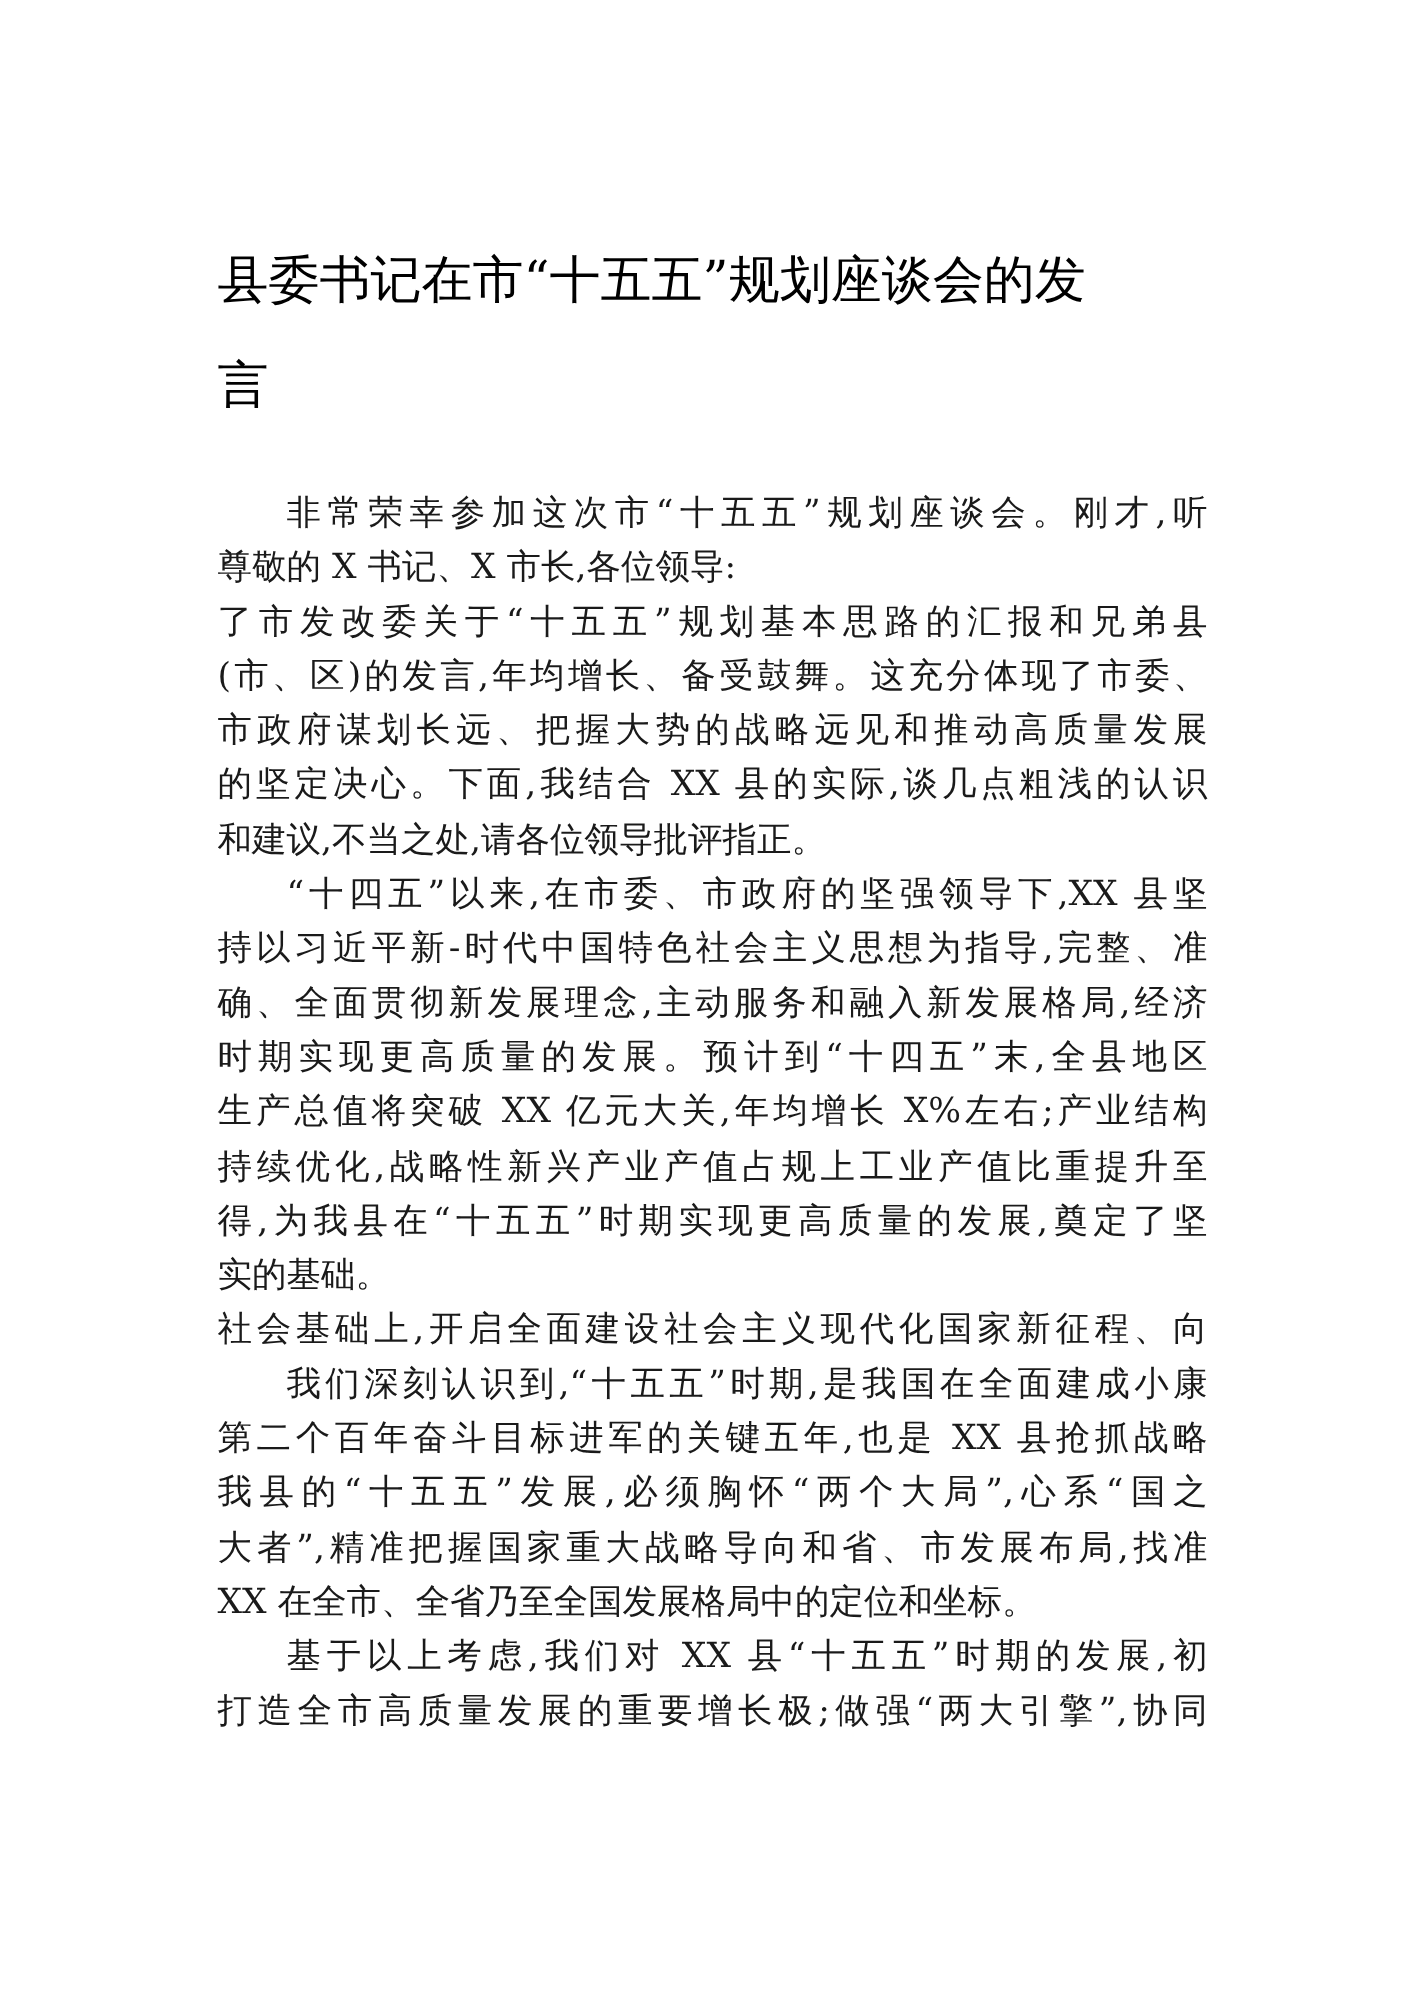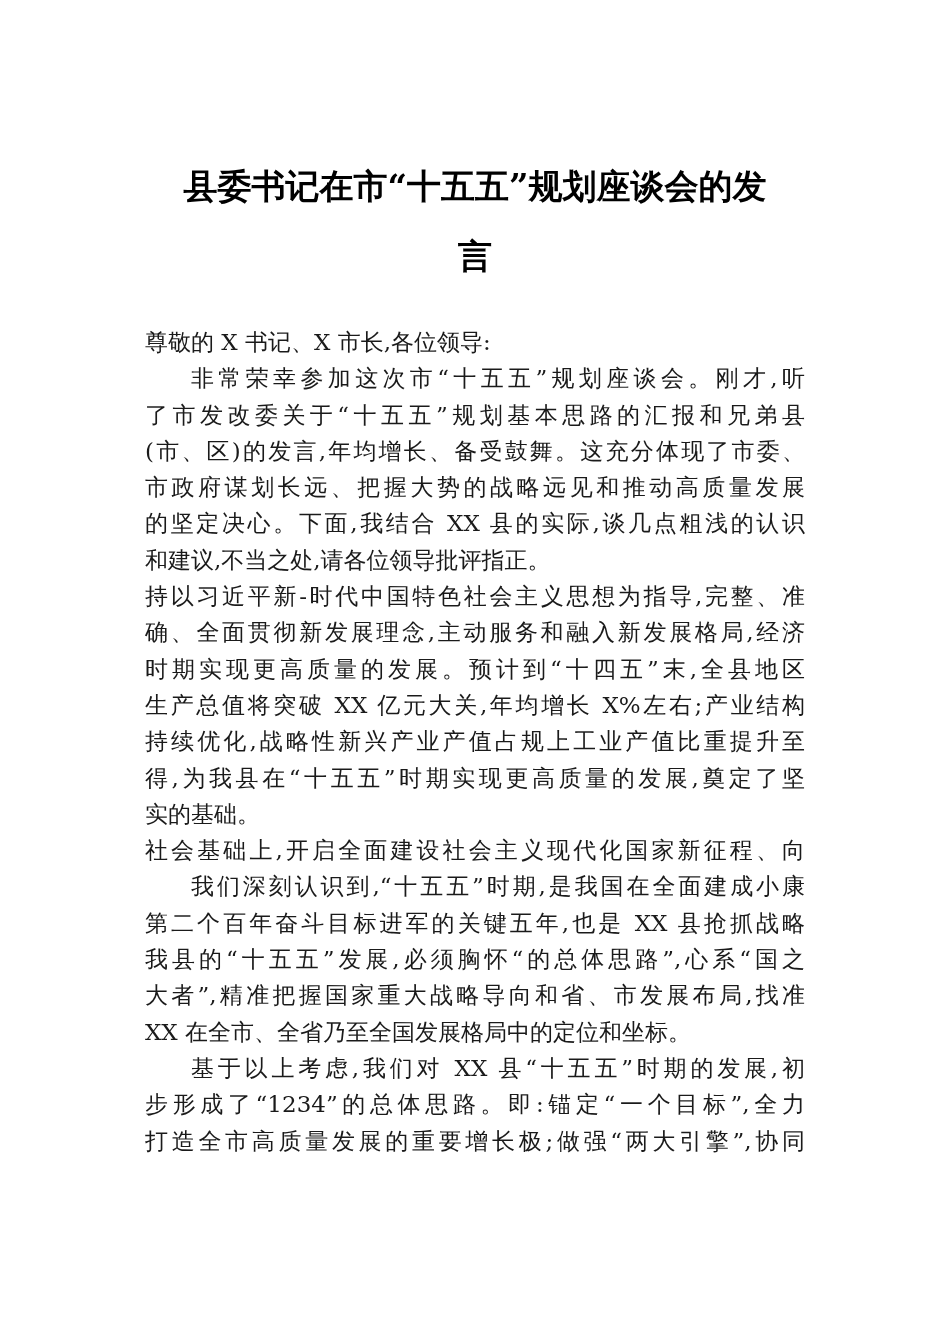--- a/index.html
+++ b/index.html
@@ -16,9 +16,9 @@
       position: absolute;
       left: 145px;
       width: 660px;
-      text-align: center;
+      text-align: left;
       font-family: "DejaVu Serif", "Liberation Serif", serif;
-      font-weight: bold;
+      font-weight: normal;
       font-size: 34px;
       letter-spacing: 0px;
       color: #000;

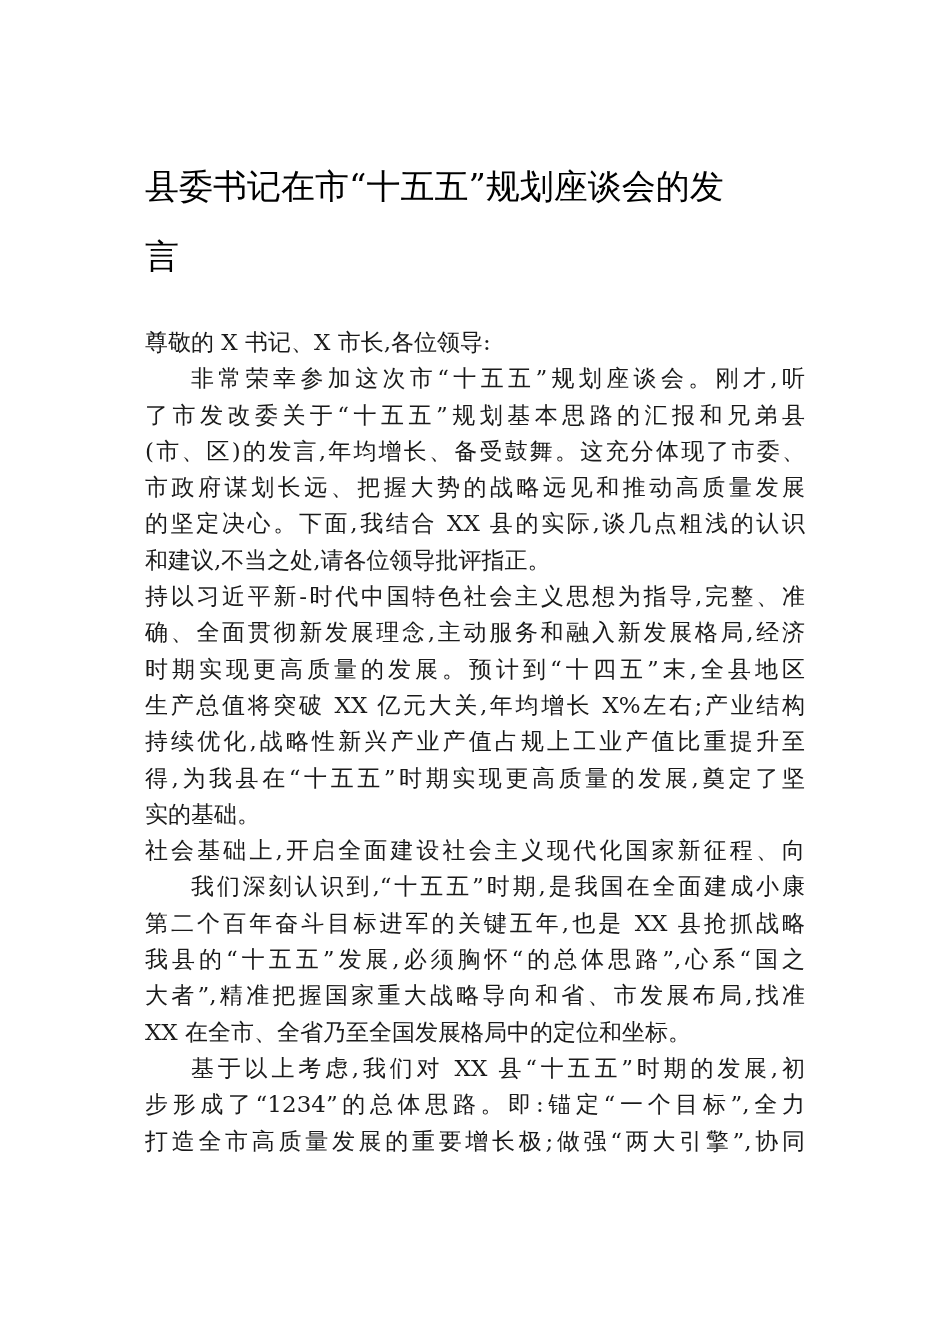--- a/index.html
+++ b/index.html
@@ -47,9 +47,9 @@
   <div class="title l2">言</div>
 
   <div class="body-lines">
+    <div class="line indent">非常荣幸参加这次市“十五五”规划座谈会。刚才,听</div>
+
     <div class="line last">尊敬的 X 书记、X 市长,各位领导:</div>
-
-    <div class="line indent">非常荣幸参加这次市“十五五”规划座谈会。刚才,听</div>
     <div class="line">了市发改委关于“十五五”规划基本思路的汇报和兄弟县</div>
     <div class="line">(市、区)的发言,年均增长、备受鼓舞。这充分体现了市委、</div>
     <div class="line">市政府谋划长远、把握大势的战略远见和推动高质量发展</div>

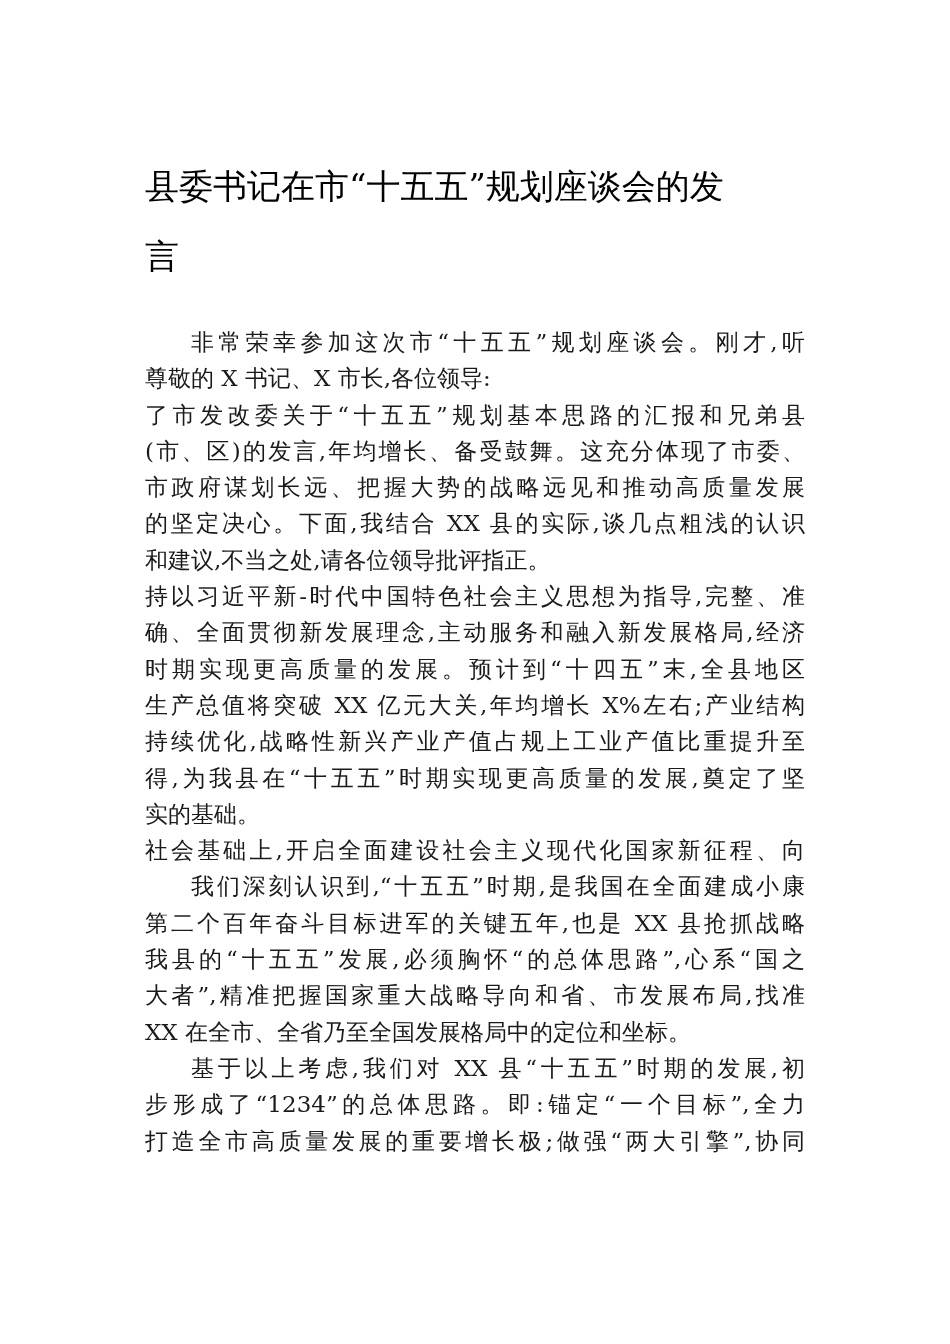--- a/index.html
+++ b/index.html
@@ -56,6 +56,7 @@
     <div class="line">的坚定决心。下面,我结合 XX 县的实际,谈几点粗浅的认识</div>
     <div class="line last">和建议,不当之处,请各位领导批评指正。</div>
 
+    <div class="line indent">“十四五”以来,在市委、市政府的坚强领导下,XX 县坚</div>
     <div class="line">持以习近平新-时代中国特色社会主义思想为指导,完整、准</div>
     <div class="line">确、全面贯彻新发展理念,主动服务和融入新发展格局,经济</div>
     <div class="line">时期实现更高质量的发展。预计到“十四五”末,全县地区</div>

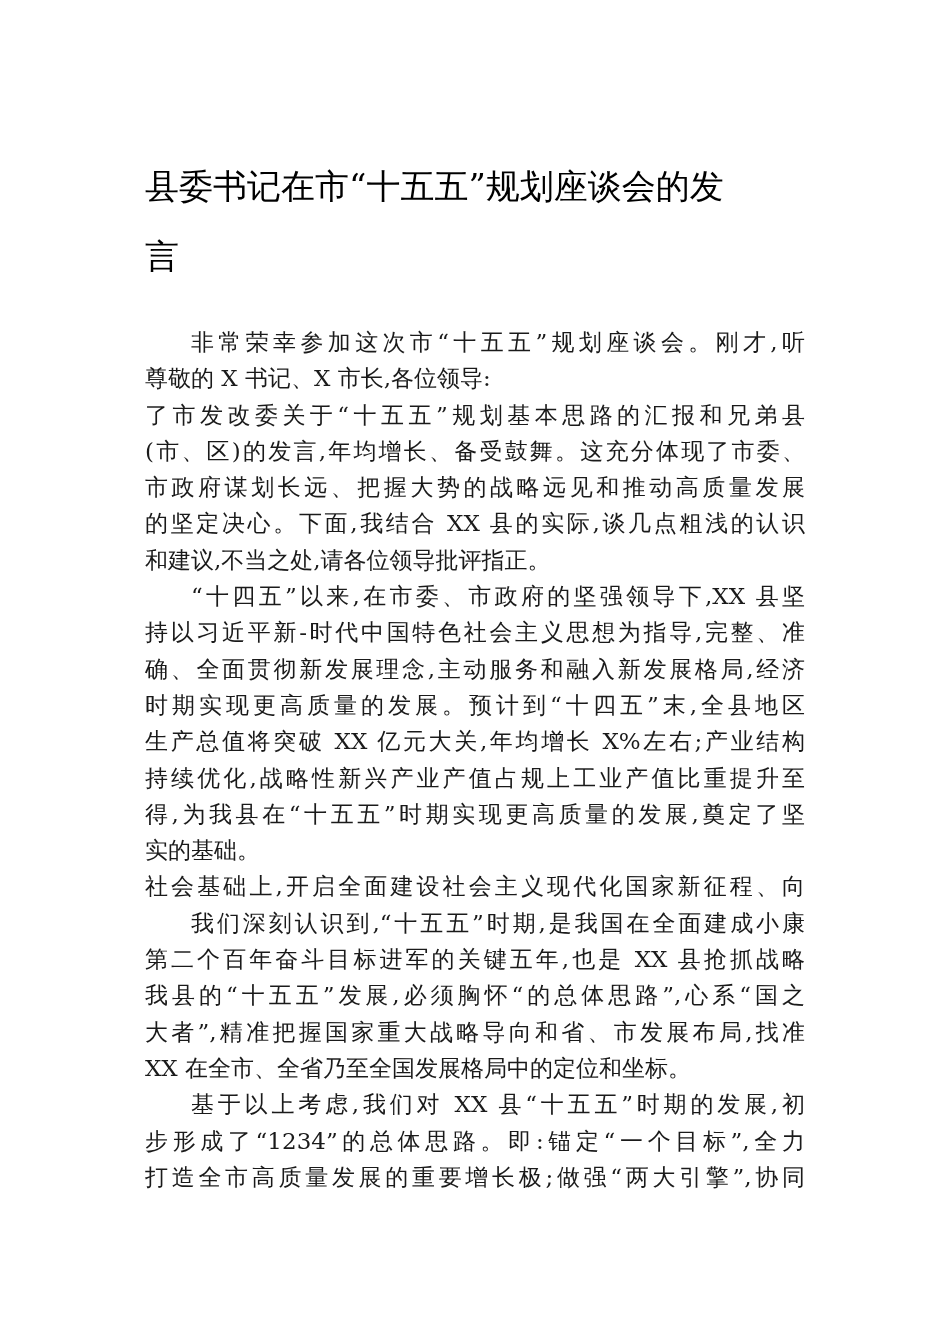--- a/index.html
+++ b/index.html
@@ -68,7 +68,7 @@
     <div class="line">社会基础上,开启全面建设社会主义现代化国家新征程、向</div>
     <div class="line indent">我们深刻认识到,“十五五”时期,是我国在全面建成小康</div>
     <div class="line">第二个百年奋斗目标进军的关键五年,也是 XX 县抢抓战略</div>
-    <div class="line">我县的“十五五”发展,必须胸怀“的总体思路”,心系“国之</div>
+    <div class="line">我县的“十五五”发展,必须胸怀“两个大局”,心系“国之</div>
     <div class="line">大者”,精准把握国家重大战略导向和省、市发展布局,找准</div>
     <div class="line last">XX 在全市、全省乃至全国发展格局中的定位和坐标。</div>
 

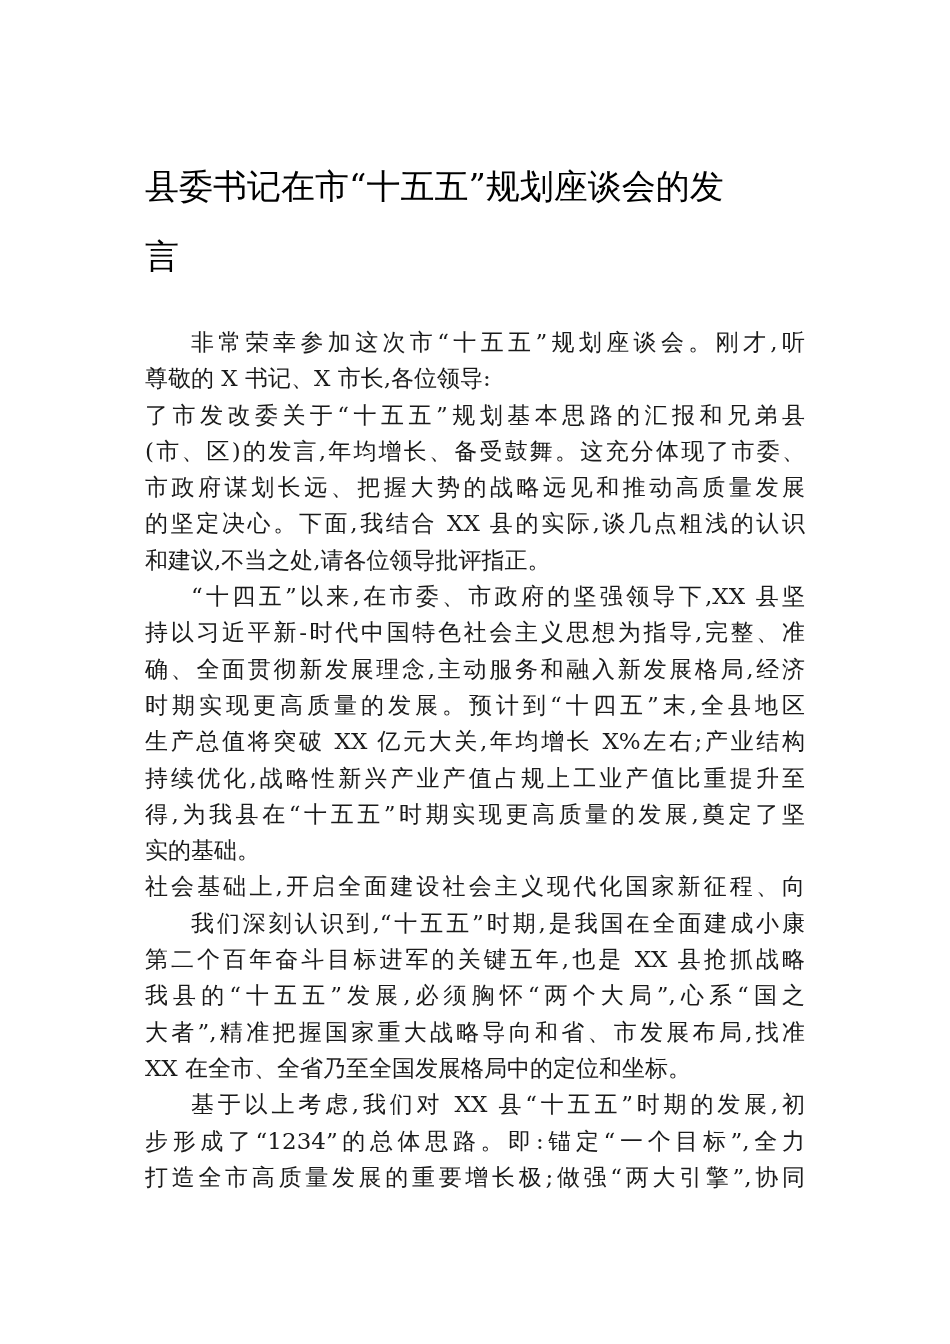--- a/index.html
+++ b/index.html
@@ -73,7 +73,6 @@
     <div class="line last">XX 在全市、全省乃至全国发展格局中的定位和坐标。</div>
 
     <div class="line indent">基于以上考虑,我们对 XX 县“十五五”时期的发展,初</div>
-    <div class="line">步形成了“1234”的总体思路。即:锚定“一个目标”,全力</div>
     <div class="line">打造全市高质量发展的重要增长极;做强“两大引擎”,协同</div>
   </div>
 </div>

